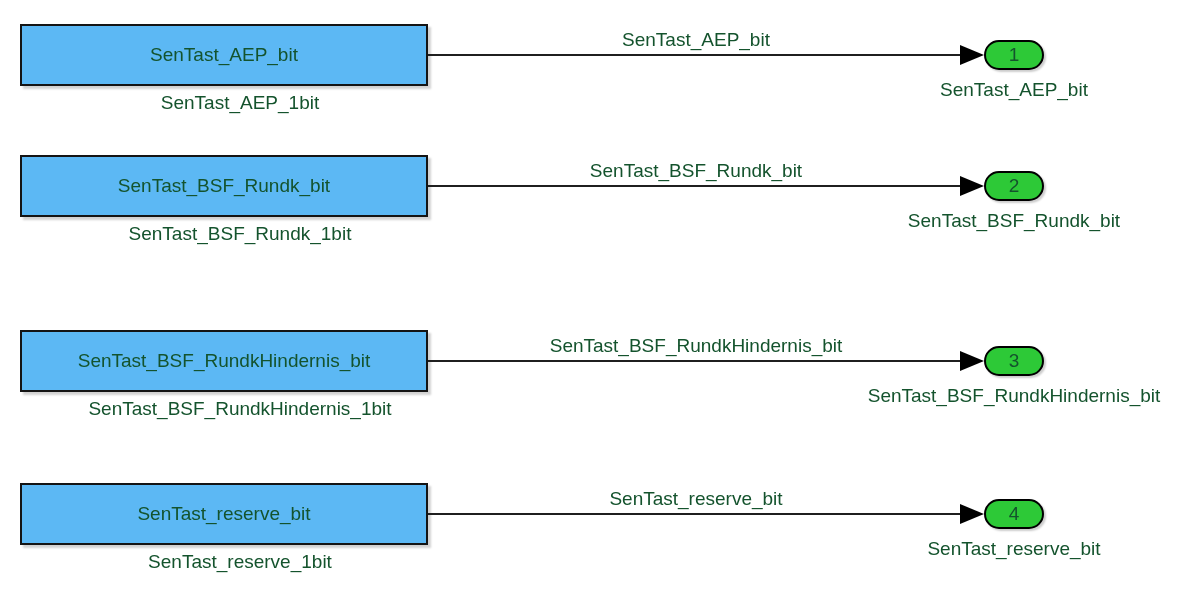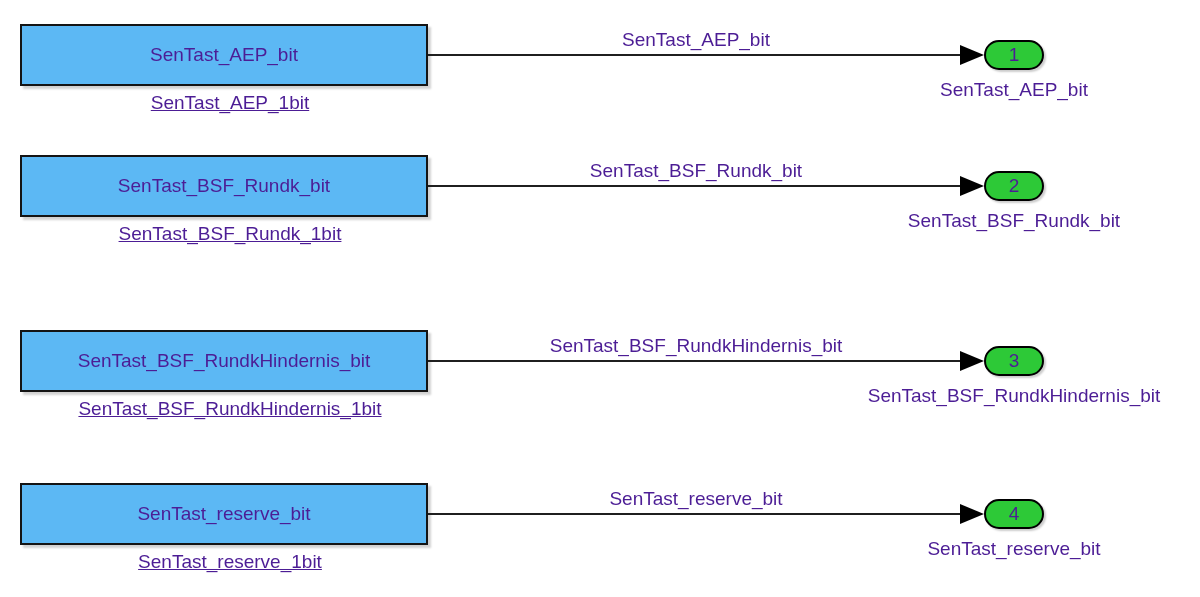--- a/index.html
+++ b/index.html
@@ -14,7 +14,7 @@
     height: 597px;
     background: #ffffff;
     overflow: hidden;
-    color: #4c1d95;
+    color: #14532d;
     font-size: 19px;
   }
   .row {

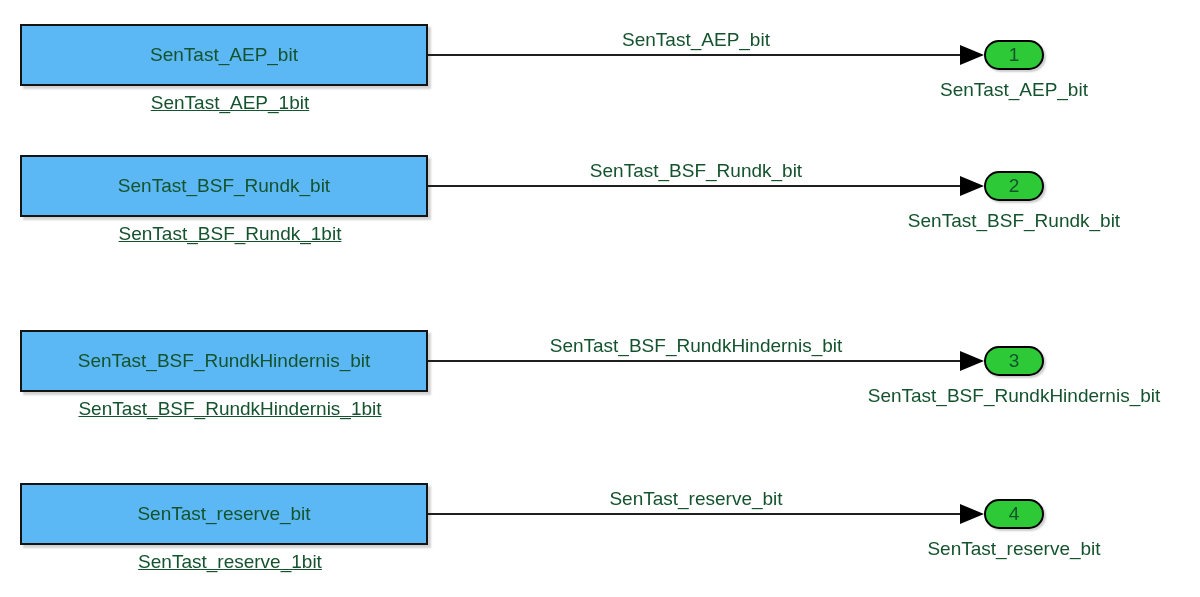--- a/index.html
+++ b/index.html
@@ -39,11 +39,10 @@
   }
   .block-name {
     position: absolute;
-    left: 230px;
+    left: 240px;
     top: 37px;
     transform: translateX(-50%);
     white-space: nowrap;
-    text-decoration: underline;
   }
   .wire {
     position: absolute;

